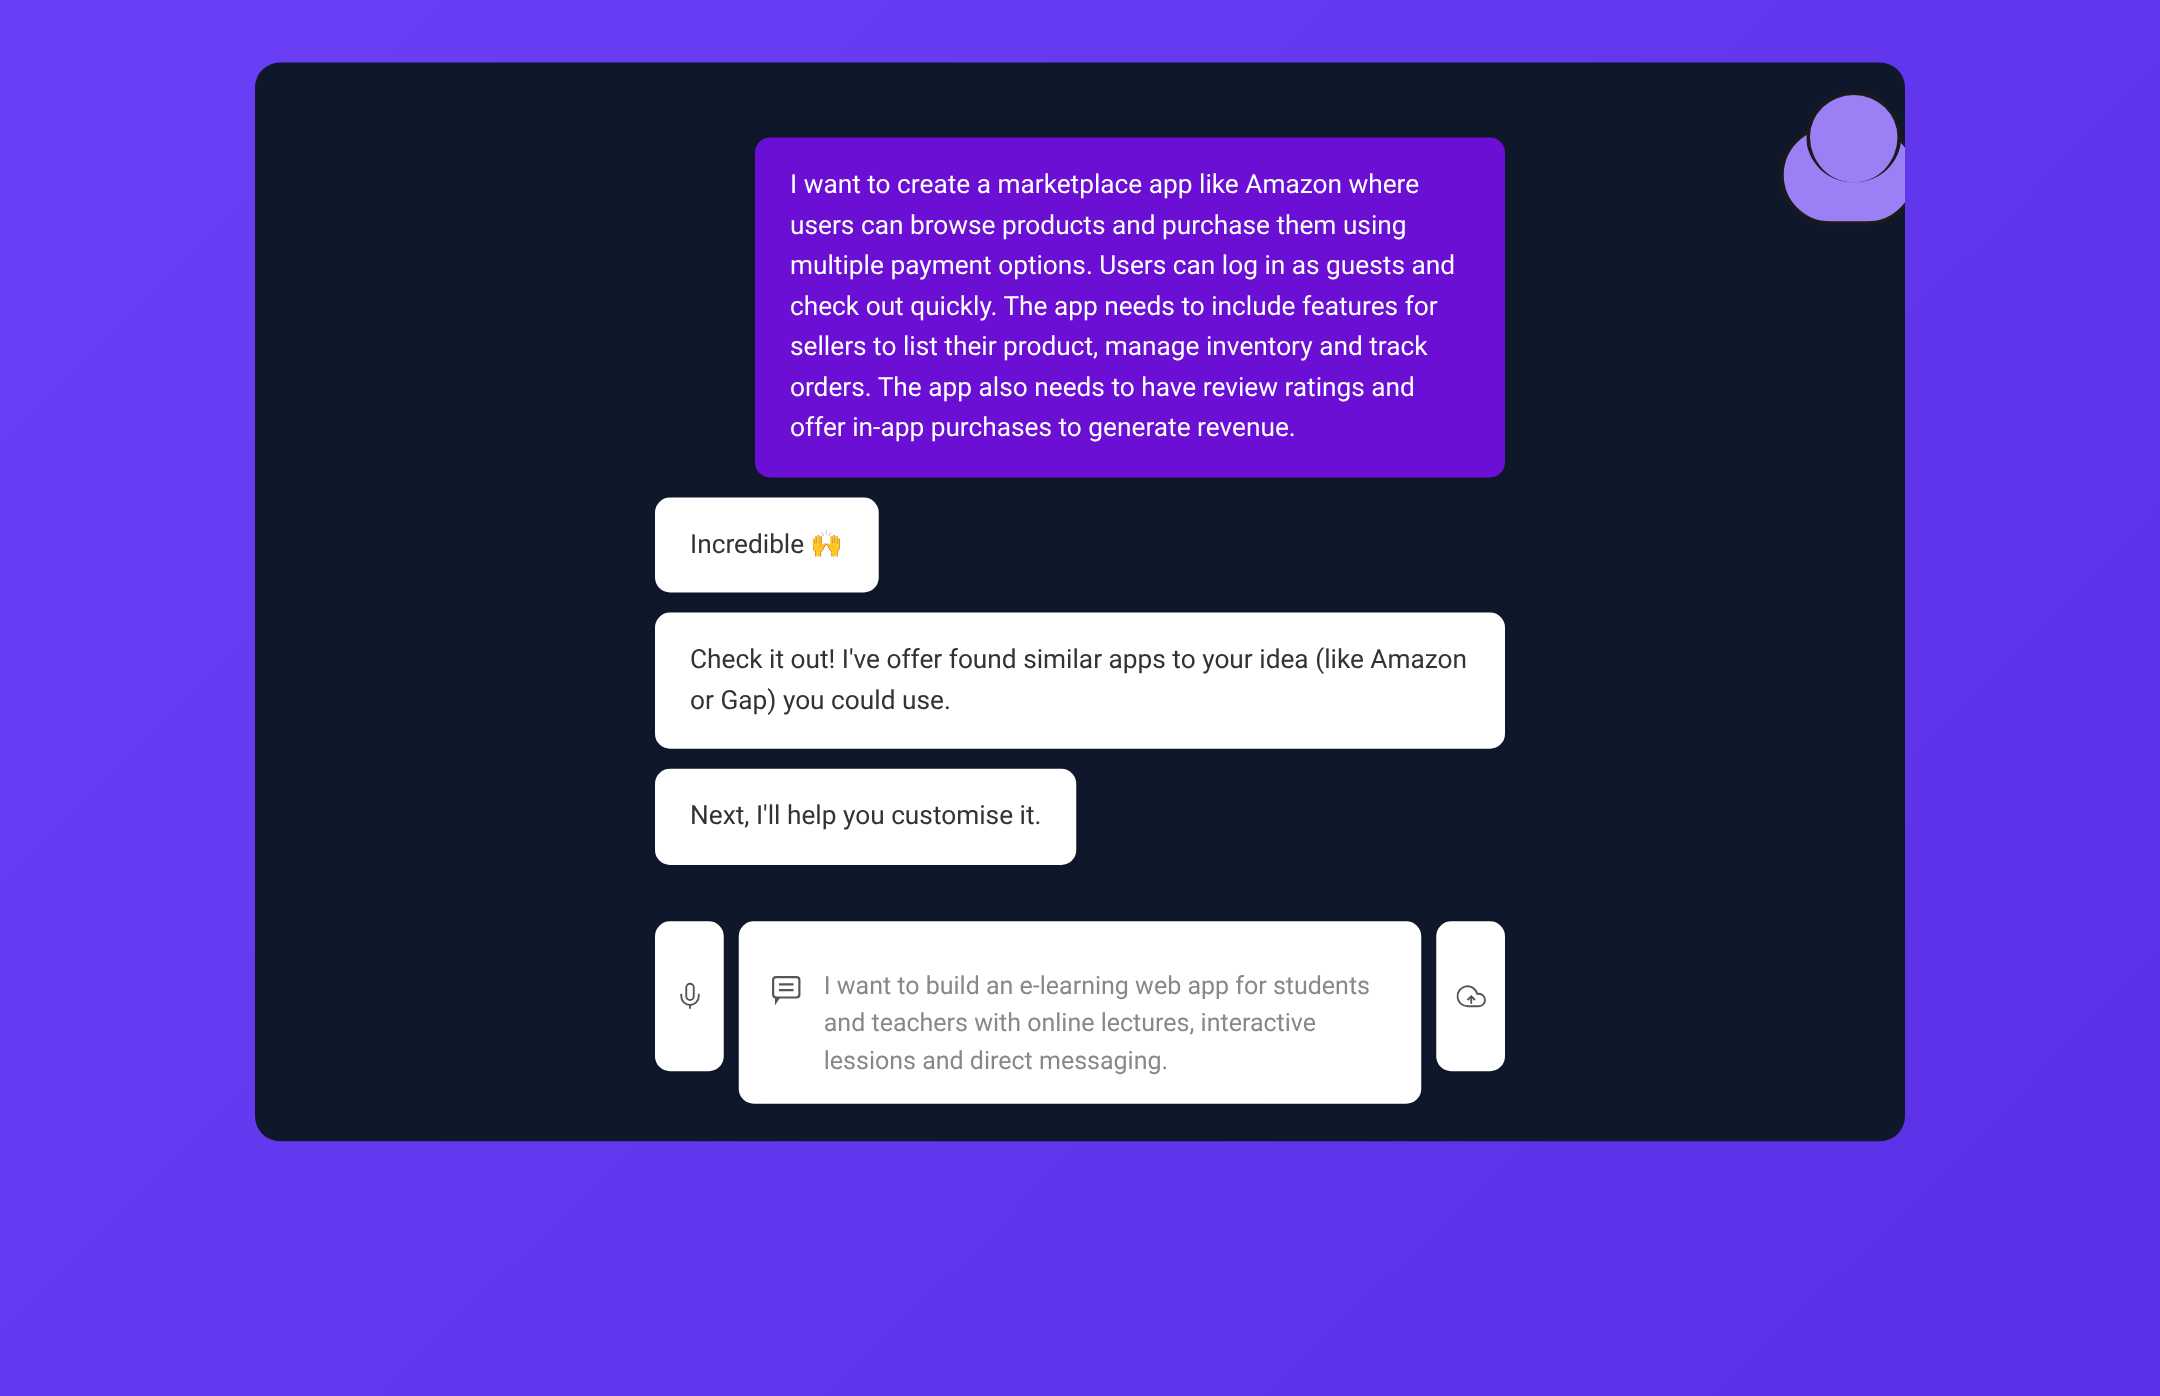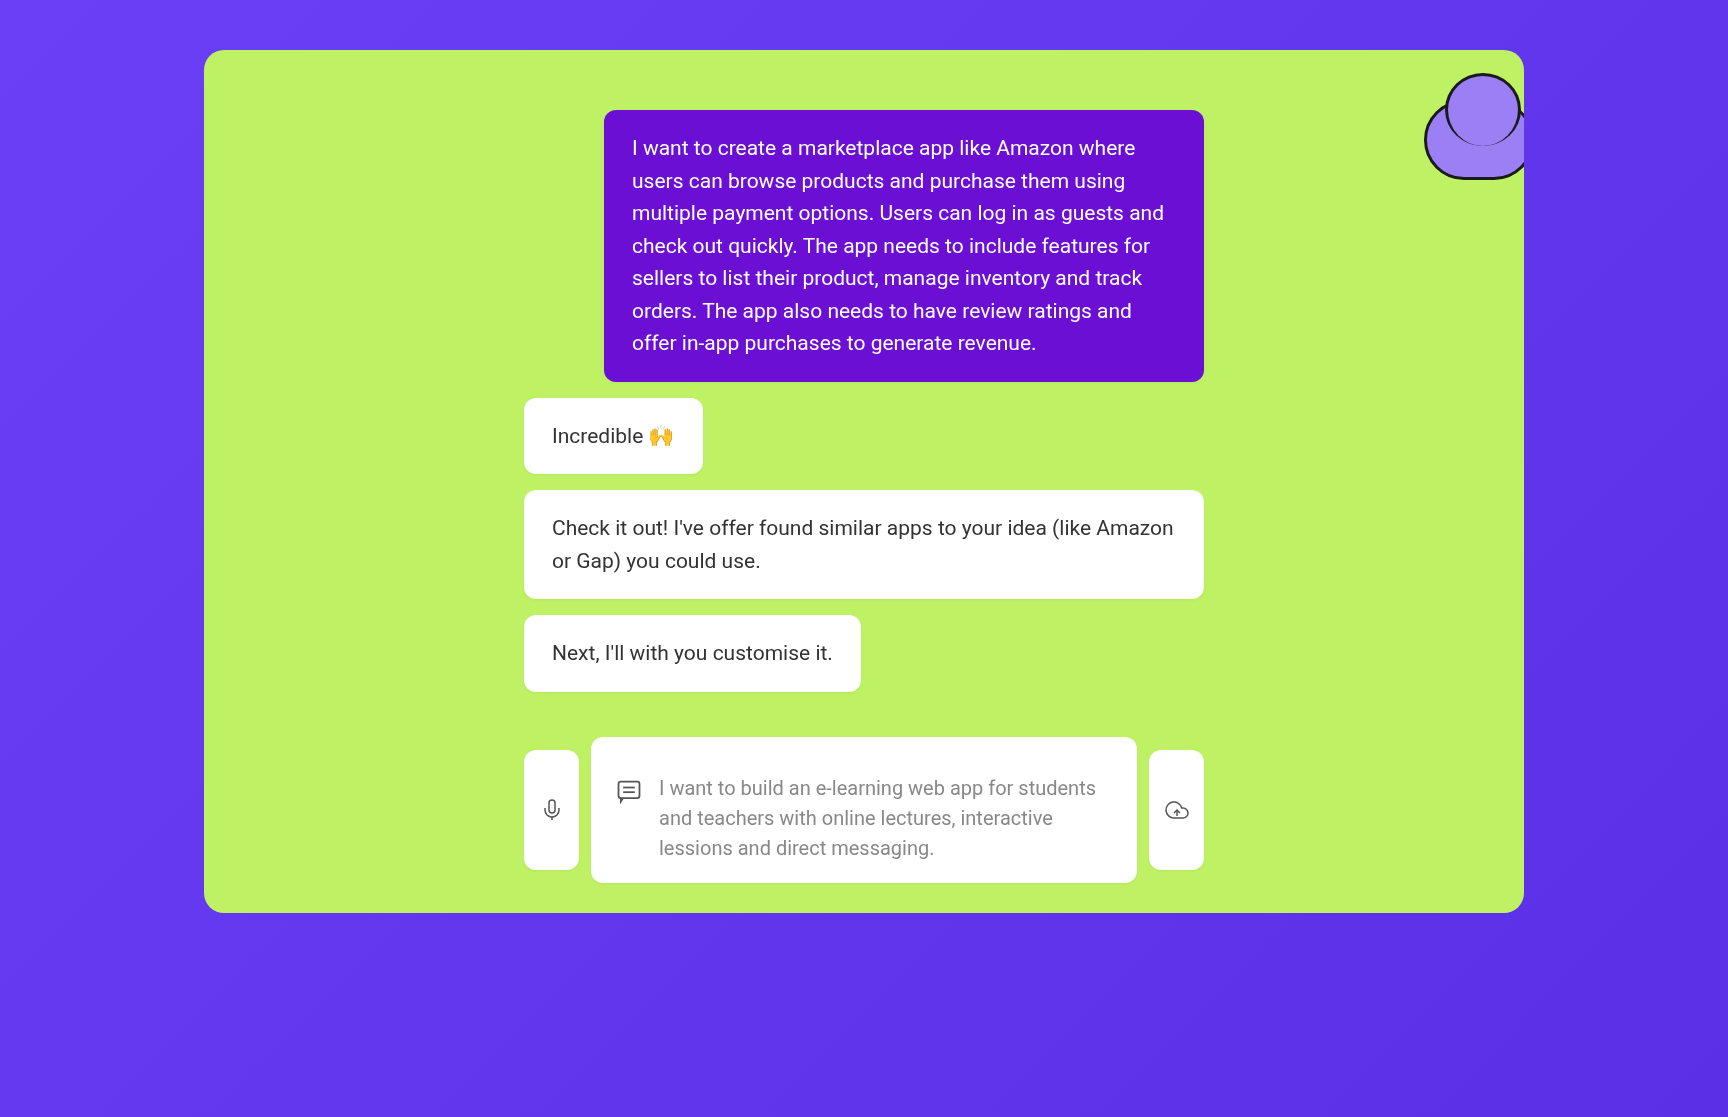--- a/index.html
+++ b/index.html
@@ -19,7 +19,7 @@
     }
     
     .chat-container {
-      background: #bef264;
+      background: #0f172a;
       border-radius: 20px;
       width: 100%;
       max-width: 1320px;

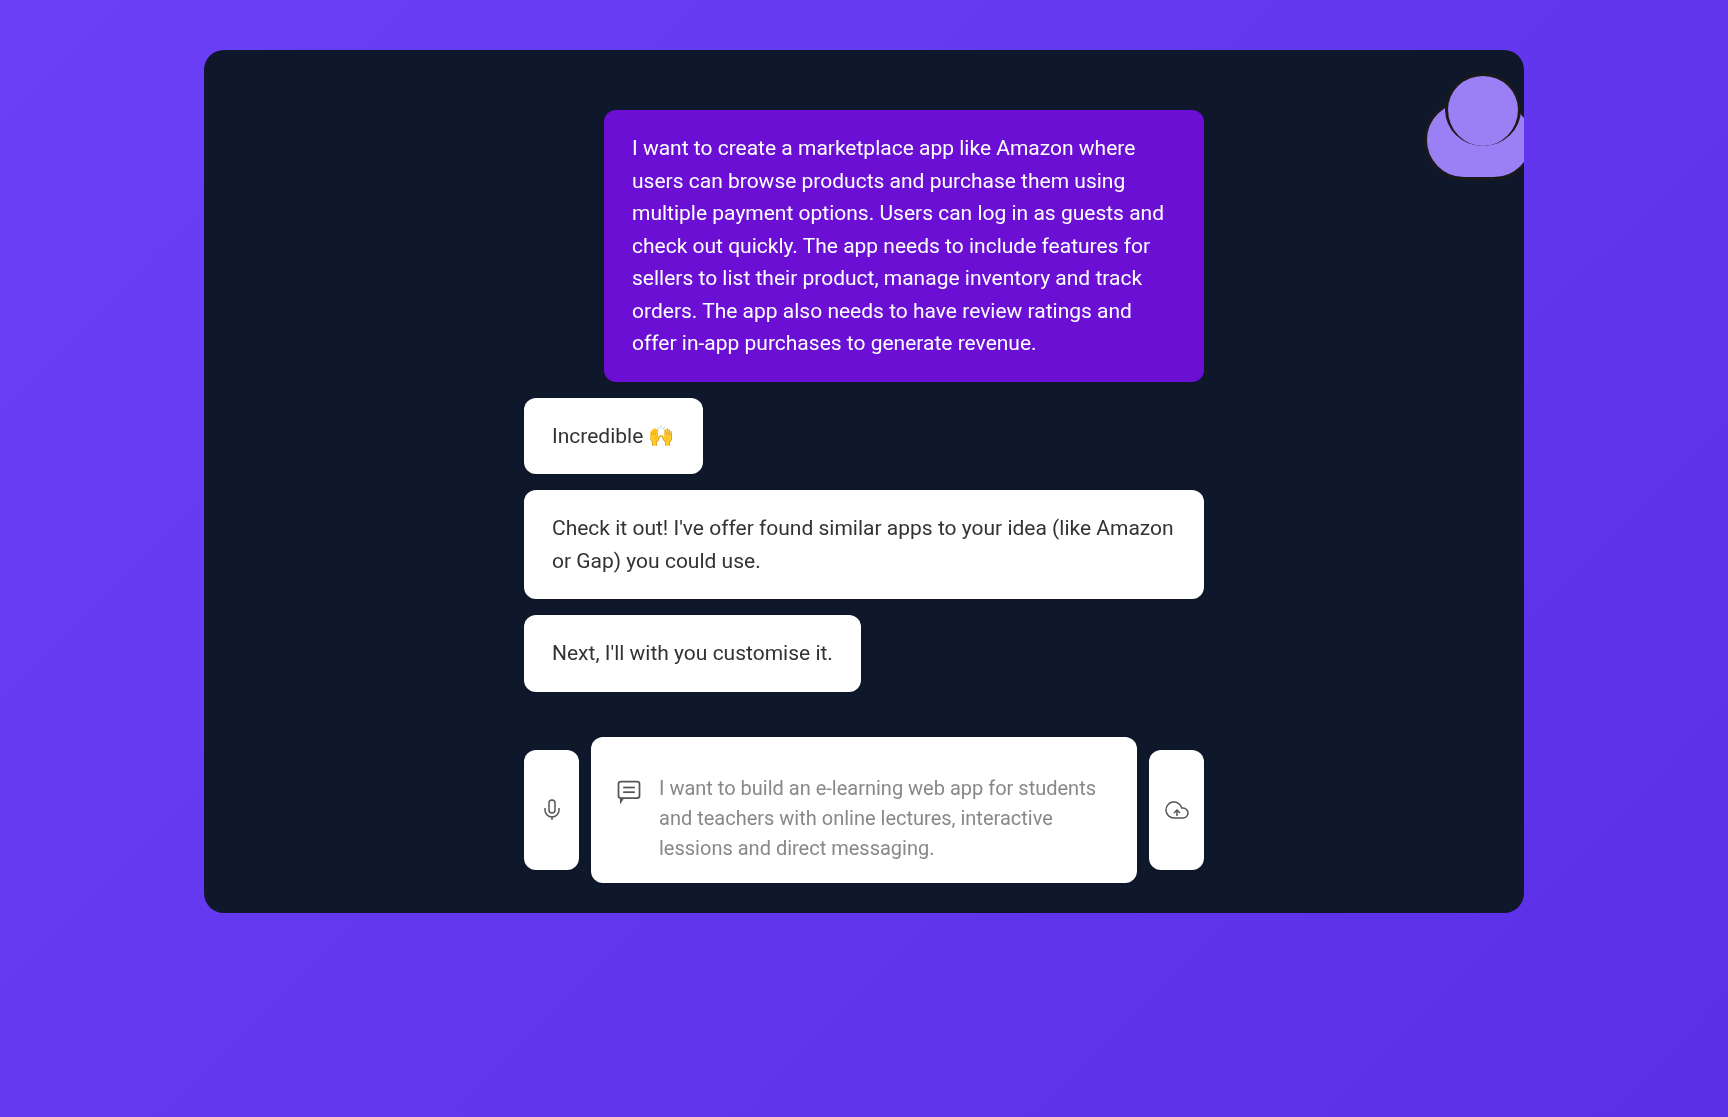--- a/index.html
+++ b/index.html
@@ -184,7 +184,7 @@
     </div>
 
     <div class="message message-bot message-bot-short">
-      <span>Next, I'll with you customise it.</span>
+      <span>Next, I'll help you customise it.</span>
     </div>
 
   </div>

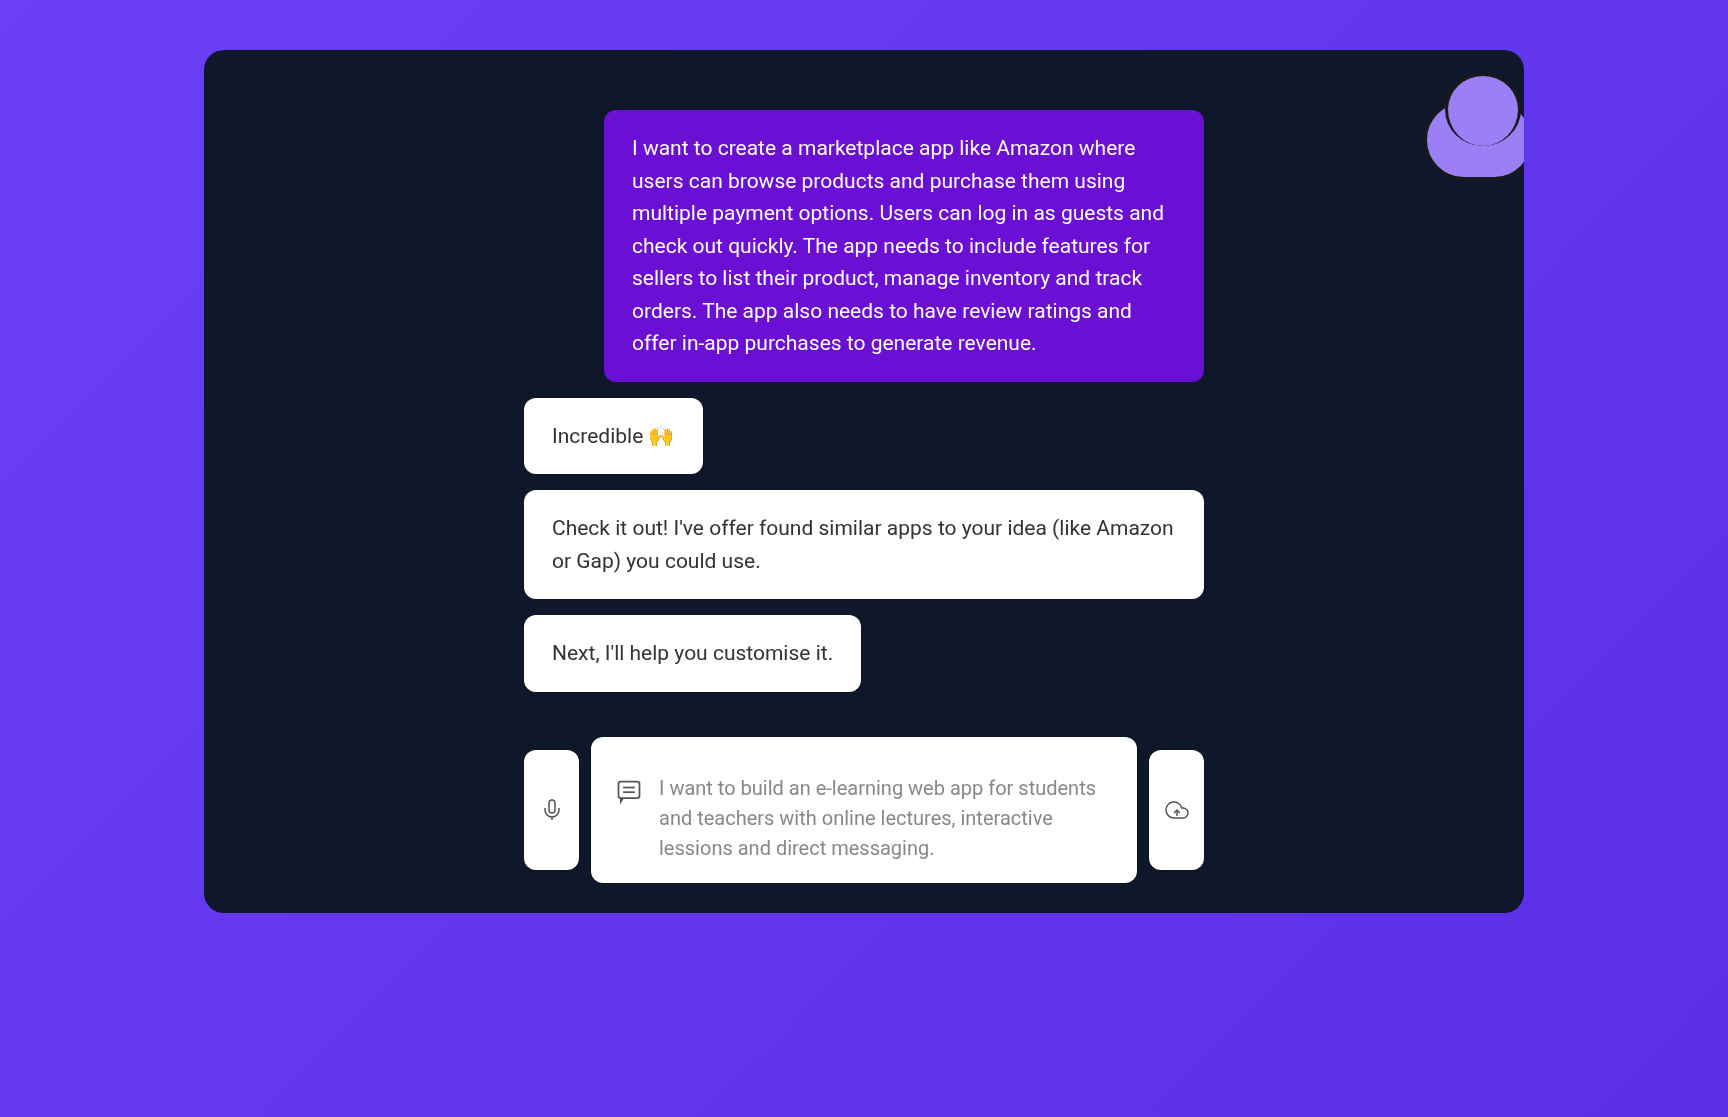--- a/index.html
+++ b/index.html
@@ -96,7 +96,7 @@
       gap: 12px;
       padding: 0 320px 30px 320px;
       margin-top: 25px;
-      align-items: center;
+      align-items: flex-start;
     }
     
     .input-button {

